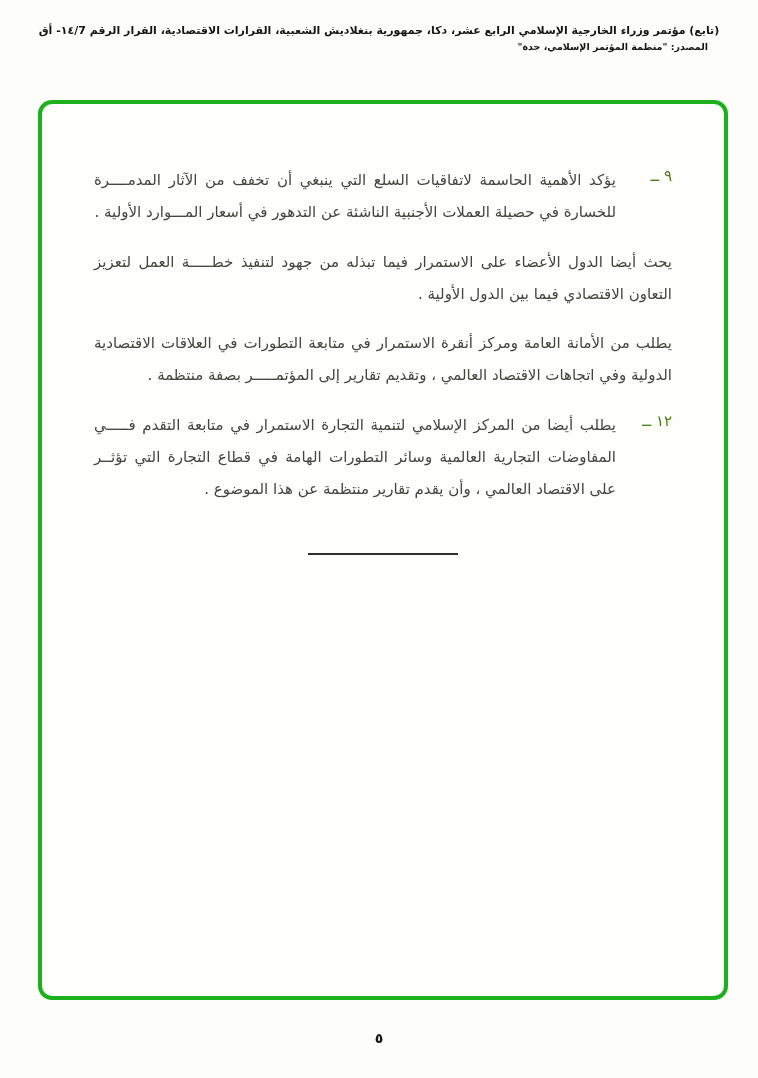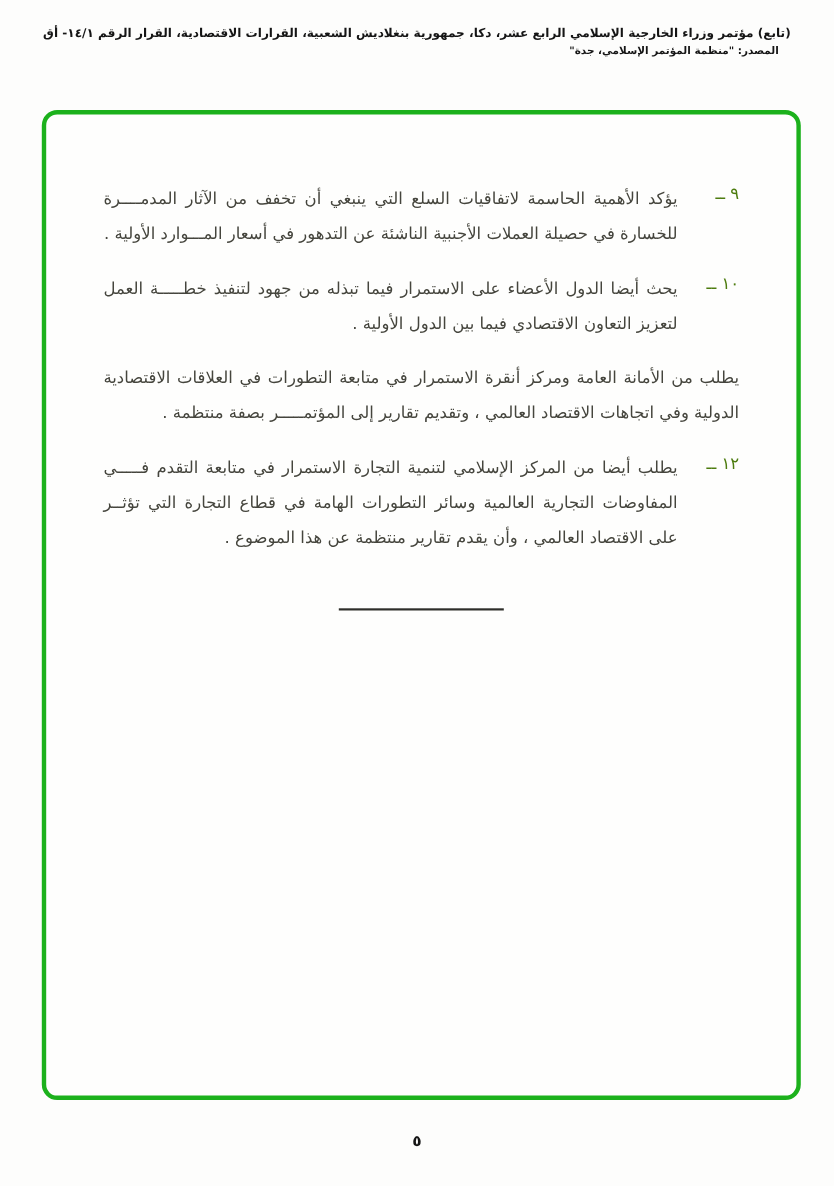--- a/index.html
+++ b/index.html
@@ -102,7 +102,7 @@
 <body>
 
 <div class="doc-header">
-  <div class="line1">(تابع) مؤتمر وزراء الخارجية الإسلامي الرابع عشر، دكا، جمهورية بنغلاديش الشعبية، القرارات الاقتصادية، القرار الرقم ١٤/١- أق</div>
+  <div class="line1">(تابع) مؤتمر وزراء الخارجية الإسلامي الرابع عشر، دكا، جمهورية بنغلاديش الشعبية، القرارات الاقتصادية، القرار الرقم ١٤/7- أق</div>
   <div class="line2">المصدر: "منظمة المؤتمر الإسلامي، جدة"</div>
 </div>
 

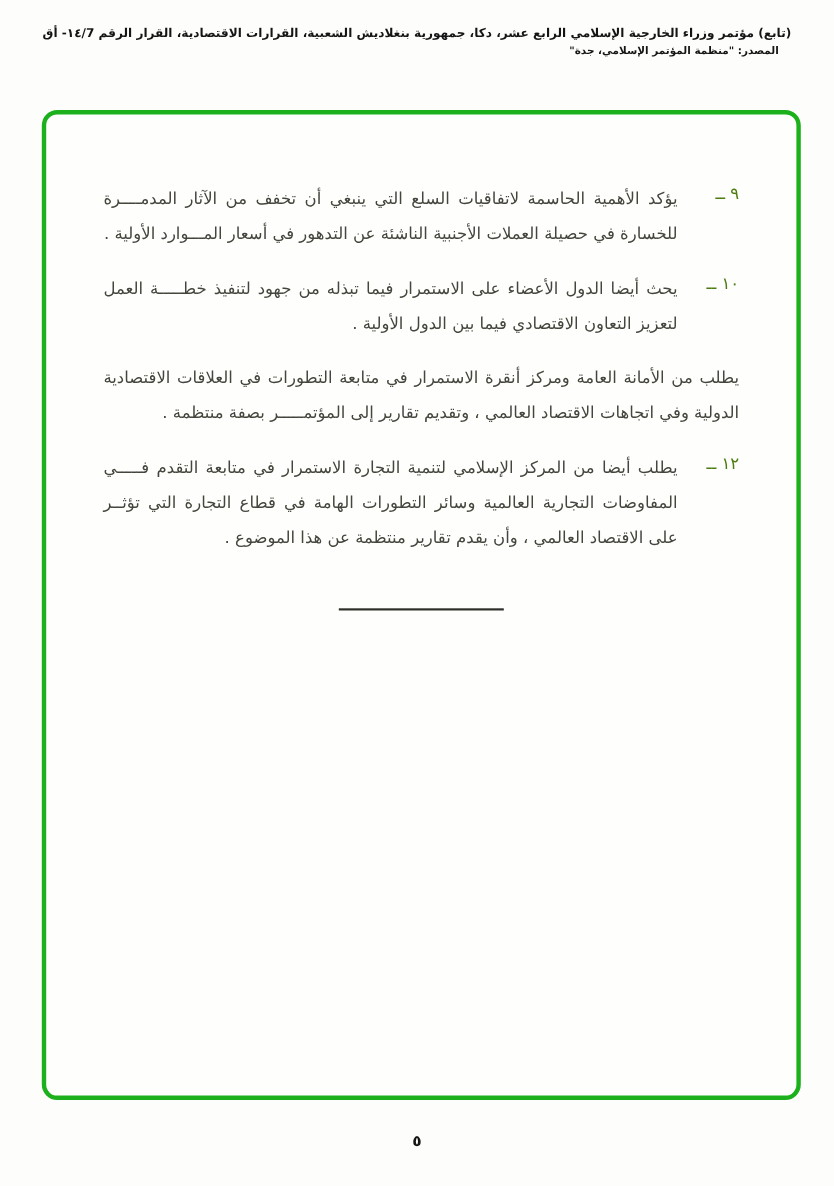--- a/index.html
+++ b/index.html
@@ -115,7 +115,6 @@
     </div>
 
     <div class="item">
-      <span class="num">١٠ ــ</span>
       <p class="body-text"><span class="kw">يحث أيضا</span><span> الدول الأعضاء على الاستمرار فيما تبذله من جهود لتنفيذ خطـــــة العمل لتعزيز التعاون الاقتصادي فيما بين الدول الأولية .</span></p>
     </div>
 

